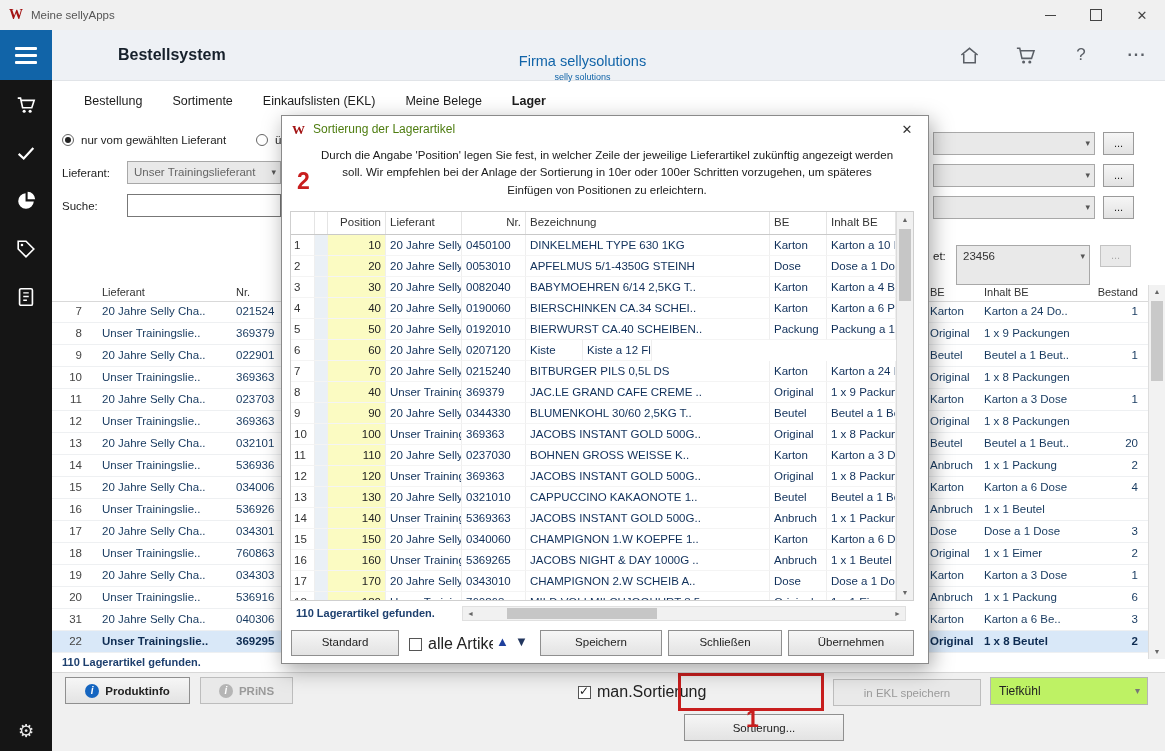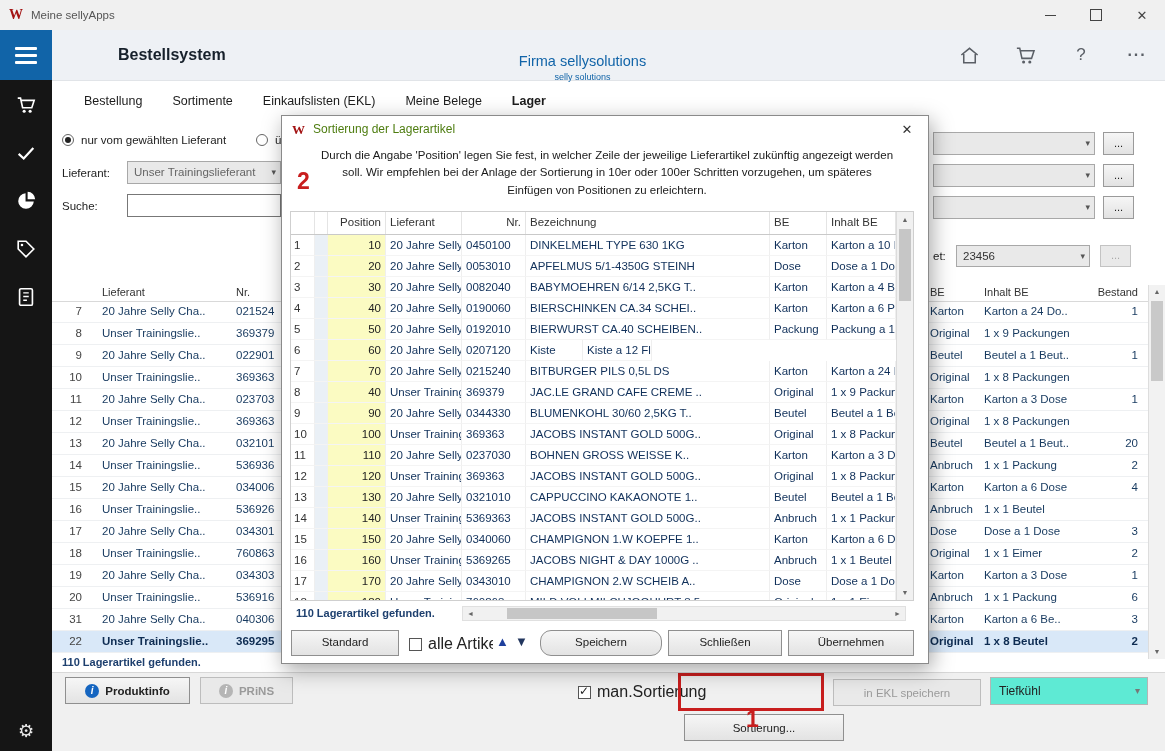--- a/index.html
+++ b/index.html
@@ -62,7 +62,7 @@
     border:1px solid #9a9a9a;text-align:center;line-height:20px;font-size:11px;color:#222;box-sizing:border-box;cursor:pointer;}
   .dots1{top:132px;} .dots2{top:164px;} .dots3{top:196px;}
   .lab-et{left:933px;top:250px;}
-  .combo-et{left:956px;top:245px;width:134px;height:22px;color:#333;line-height:20px;}
+  .combo-et{left:956px;top:245px;width:134px;height:40px;color:#333;line-height:20px;}
   .dots4{left:1100px;top:245px;height:22px;color:#aaa;background:#e9e9e9;border-color:#c3c3c3;line-height:19px;cursor:default;}
 
   

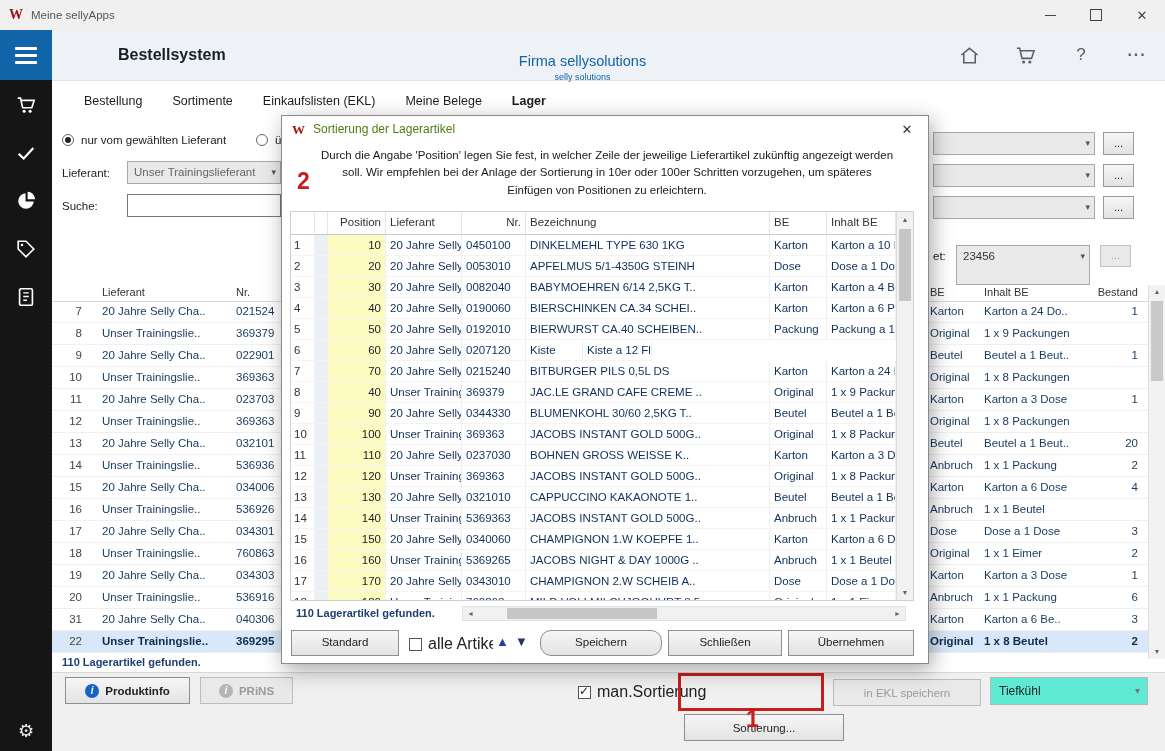--- a/index.html
+++ b/index.html
@@ -150,7 +150,7 @@
   .tri{position:absolute;top:516px;font-size:13px;cursor:pointer;line-height:20px;}
   .tri-up{left:214px;color:#1e3f9c;}
   .tri-down{left:233px;color:#22365e;}
-  .b-speichern{left:258px;width:122px;border-radius:11px;}
+  .b-speichern{left:258px;width:122px;}
   .b-schliessen{left:386px;width:114px;}
   .b-uebernehmen{left:506px;width:126px;}
 </style>

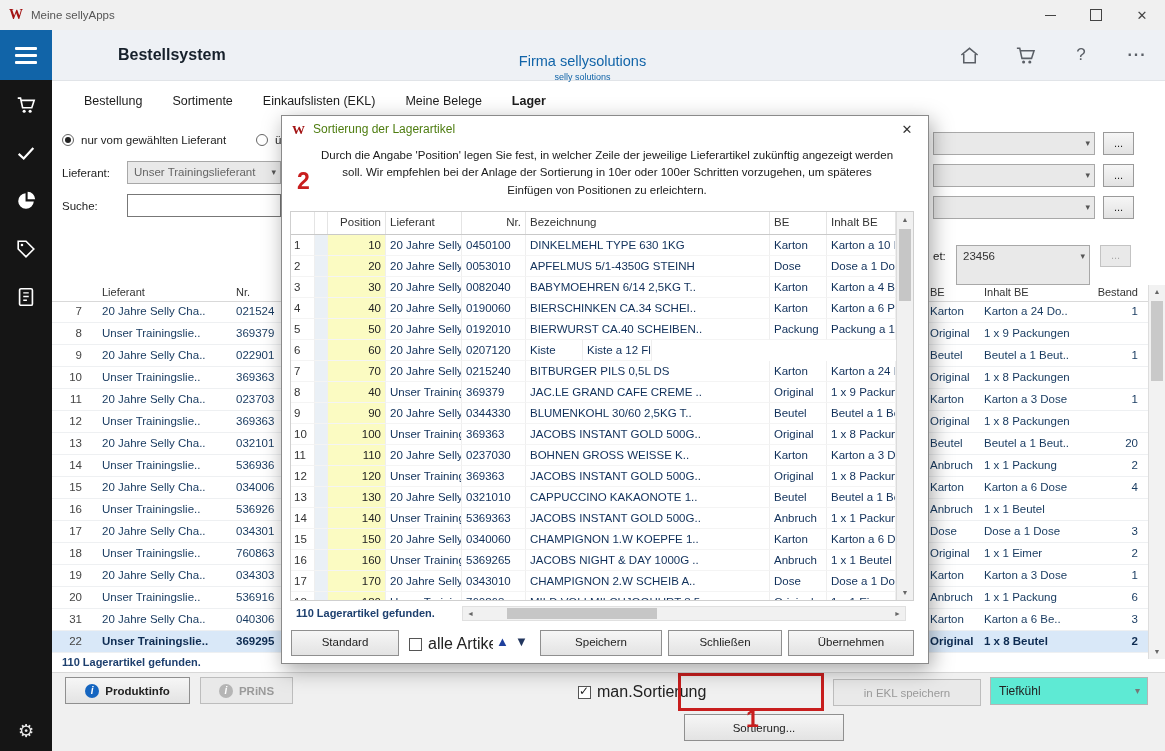--- a/index.html
+++ b/index.html
@@ -104,7 +104,7 @@
   .checkbox.checked::after{content:"✓";position:absolute;left:0px;top:-3px;font-size:12px;font-weight:bold;color:#222;}
   .btn-sortierung{left:632px;top:6px;width:160px;height:27px;margin-top:35px;}
   .btn-ekl{left:781px;top:6px;width:148px;height:27px;}
-  .combo-tk{position:absolute;left:938px;top:4px;width:158px;height:28px;background:#5eead4;border:1px solid #b5b5b5;
+  .combo-tk{position:absolute;left:938px;top:4px;width:158px;height:28px;background:#bef264;border:1px solid #b5b5b5;
     box-sizing:border-box;font-size:12px;color:#222;line-height:26px;padding:0 20px 0 8px;cursor:pointer;}
   .combo-tk .arr{position:absolute;right:7px;top:0;line-height:26px;font-size:10px;color:#777;}
   .red-box{position:absolute;left:626px;top:0px;width:146px;height:38px;border:3px solid var(--annotation-red,#c81e1e);

